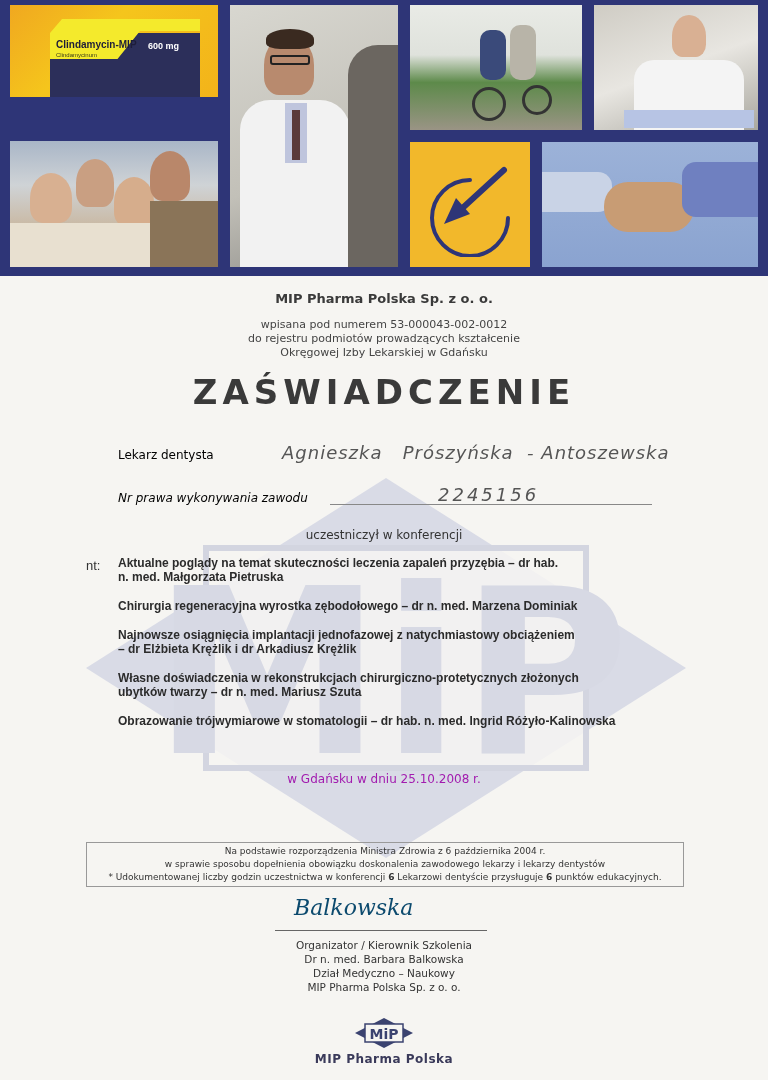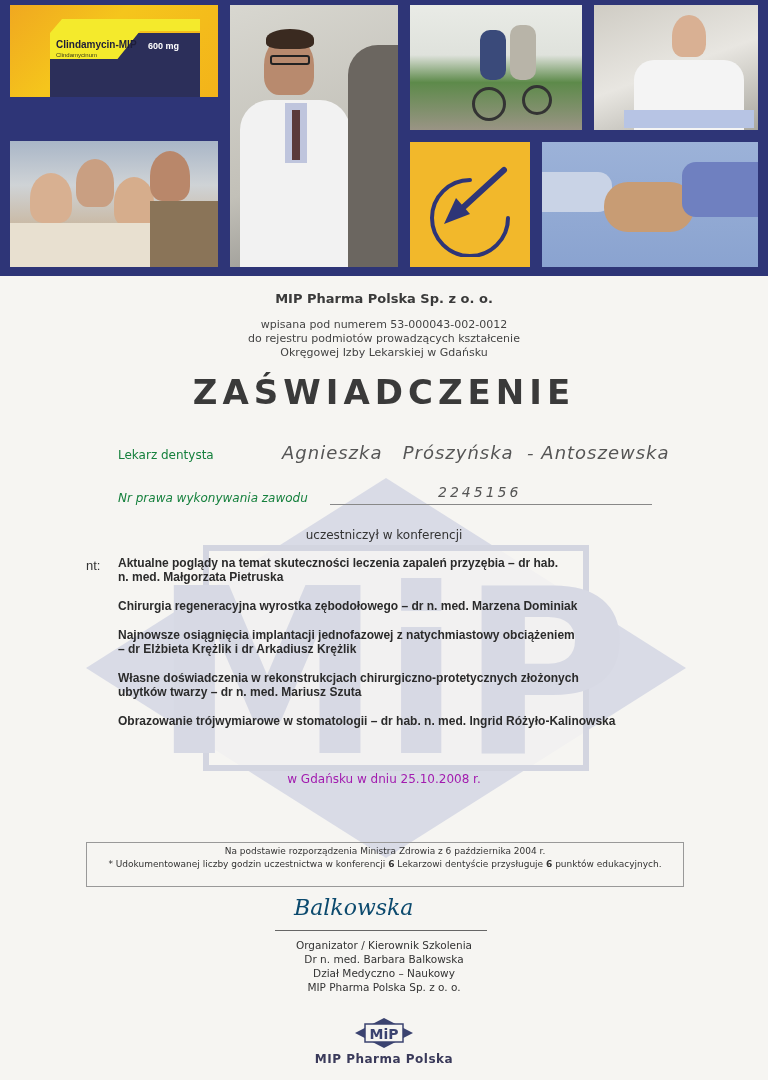--- a/index.html
+++ b/index.html
@@ -44,7 +44,7 @@
   .reg1 { top: 318px; } .reg2 { top: 332px; } .reg3 { top: 346px; }
   .title { top: 372px; font: bold 34px "DejaVu Sans", sans-serif; letter-spacing: 5px; color:#3a3a3a; }
 
-  .label { position:absolute; font: 12px "DejaVu Sans", sans-serif; color:#15803d; }
+  .label { position:absolute; font: 12px "DejaVu Sans", sans-serif; color:#000000; }
   .hand { position:absolute; font: italic 18px "DejaVu Sans", sans-serif; color:#555; letter-spacing: 1px; }
   .hand-num { font-size: 14px; letter-spacing: 3px; }
   .underline { position:absolute; left:330px; top:504px; width:322px; height:1px; background:#888; }

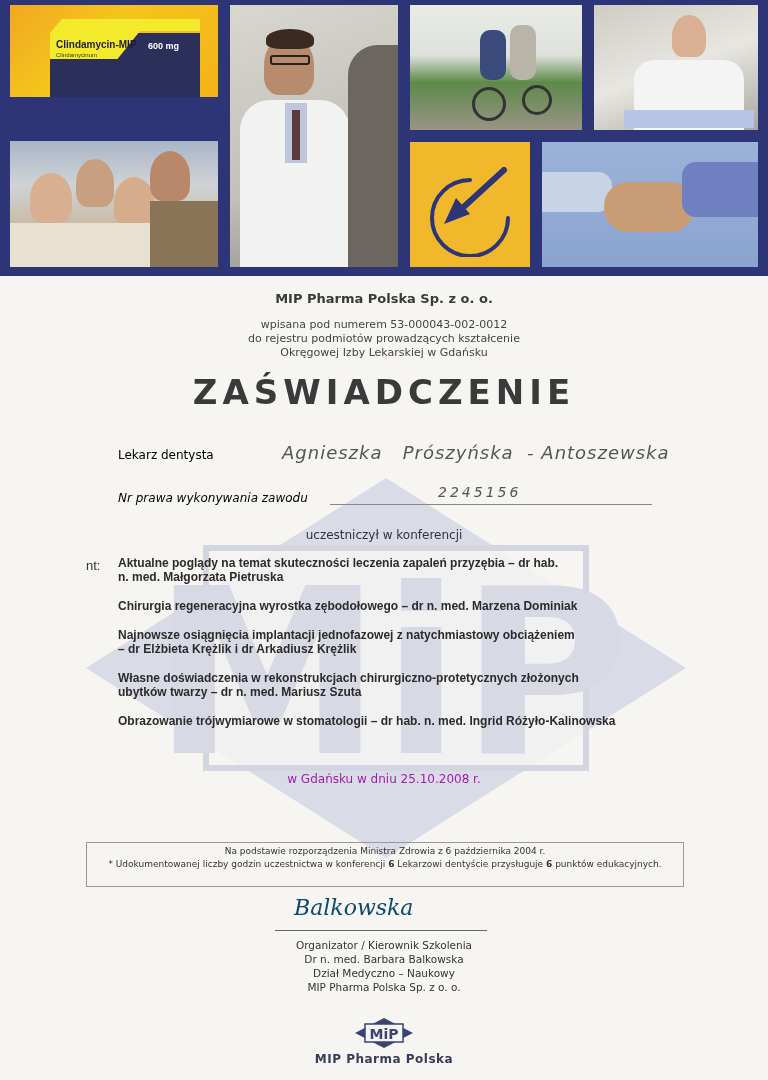--- a/index.html
+++ b/index.html
@@ -46,7 +46,7 @@
 
   .label { position:absolute; font: 12px "DejaVu Sans", sans-serif; color:#000000; }
   .hand { position:absolute; font: italic 18px "DejaVu Sans", sans-serif; color:#555; letter-spacing: 1px; }
-  .hand-num { font-size: 14px; letter-spacing: 3px; }
+  .hand-num { font-size: 18px; letter-spacing: 3px; }
   .underline { position:absolute; left:330px; top:504px; width:322px; height:1px; background:#888; }
 
   .participated { top: 528px; font: 12px "DejaVu Sans", sans-serif; color:#333; }

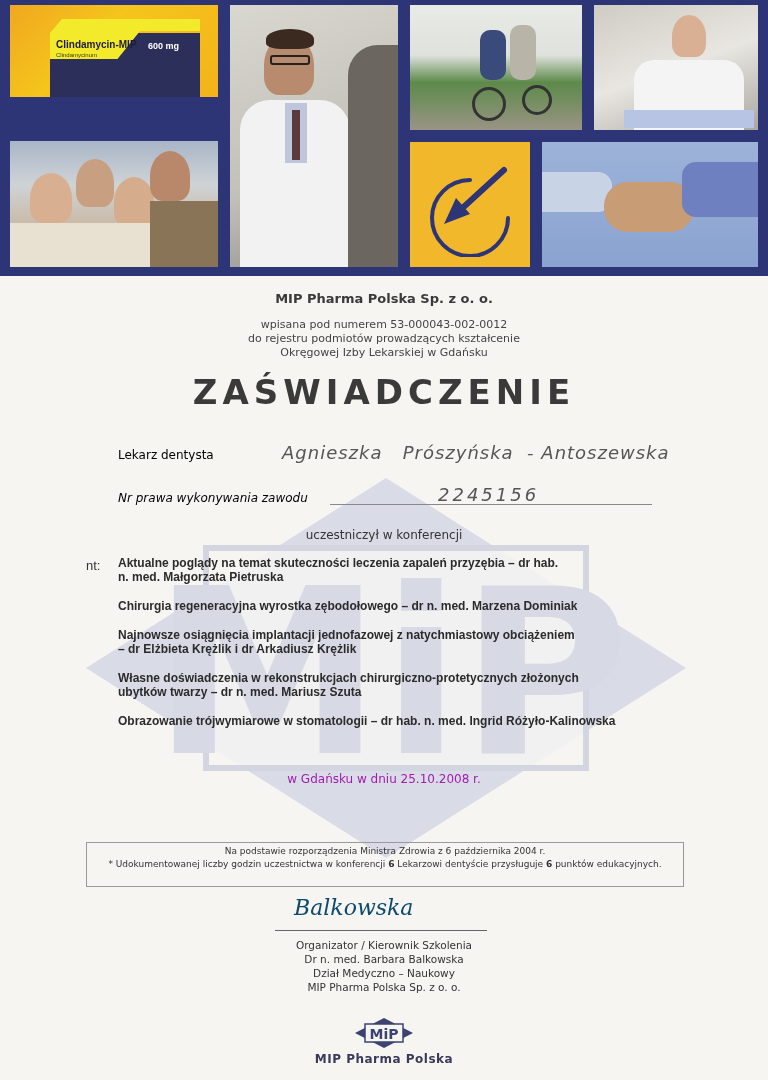--- a/index.html
+++ b/index.html
@@ -170,6 +170,7 @@
 
 <div class="legal">
   <div>Na podstawie rozporządzenia Ministra Zdrowia z 6 października 2004 r.</div>
+  <div>w sprawie sposobu dopełnienia obowiązku doskonalenia zawodowego lekarzy i lekarzy dentystów</div>
   <div>
     <span>* Udokumentowanej liczby godzin uczestnictwa w konferencji</span>
     <b>6</b>

